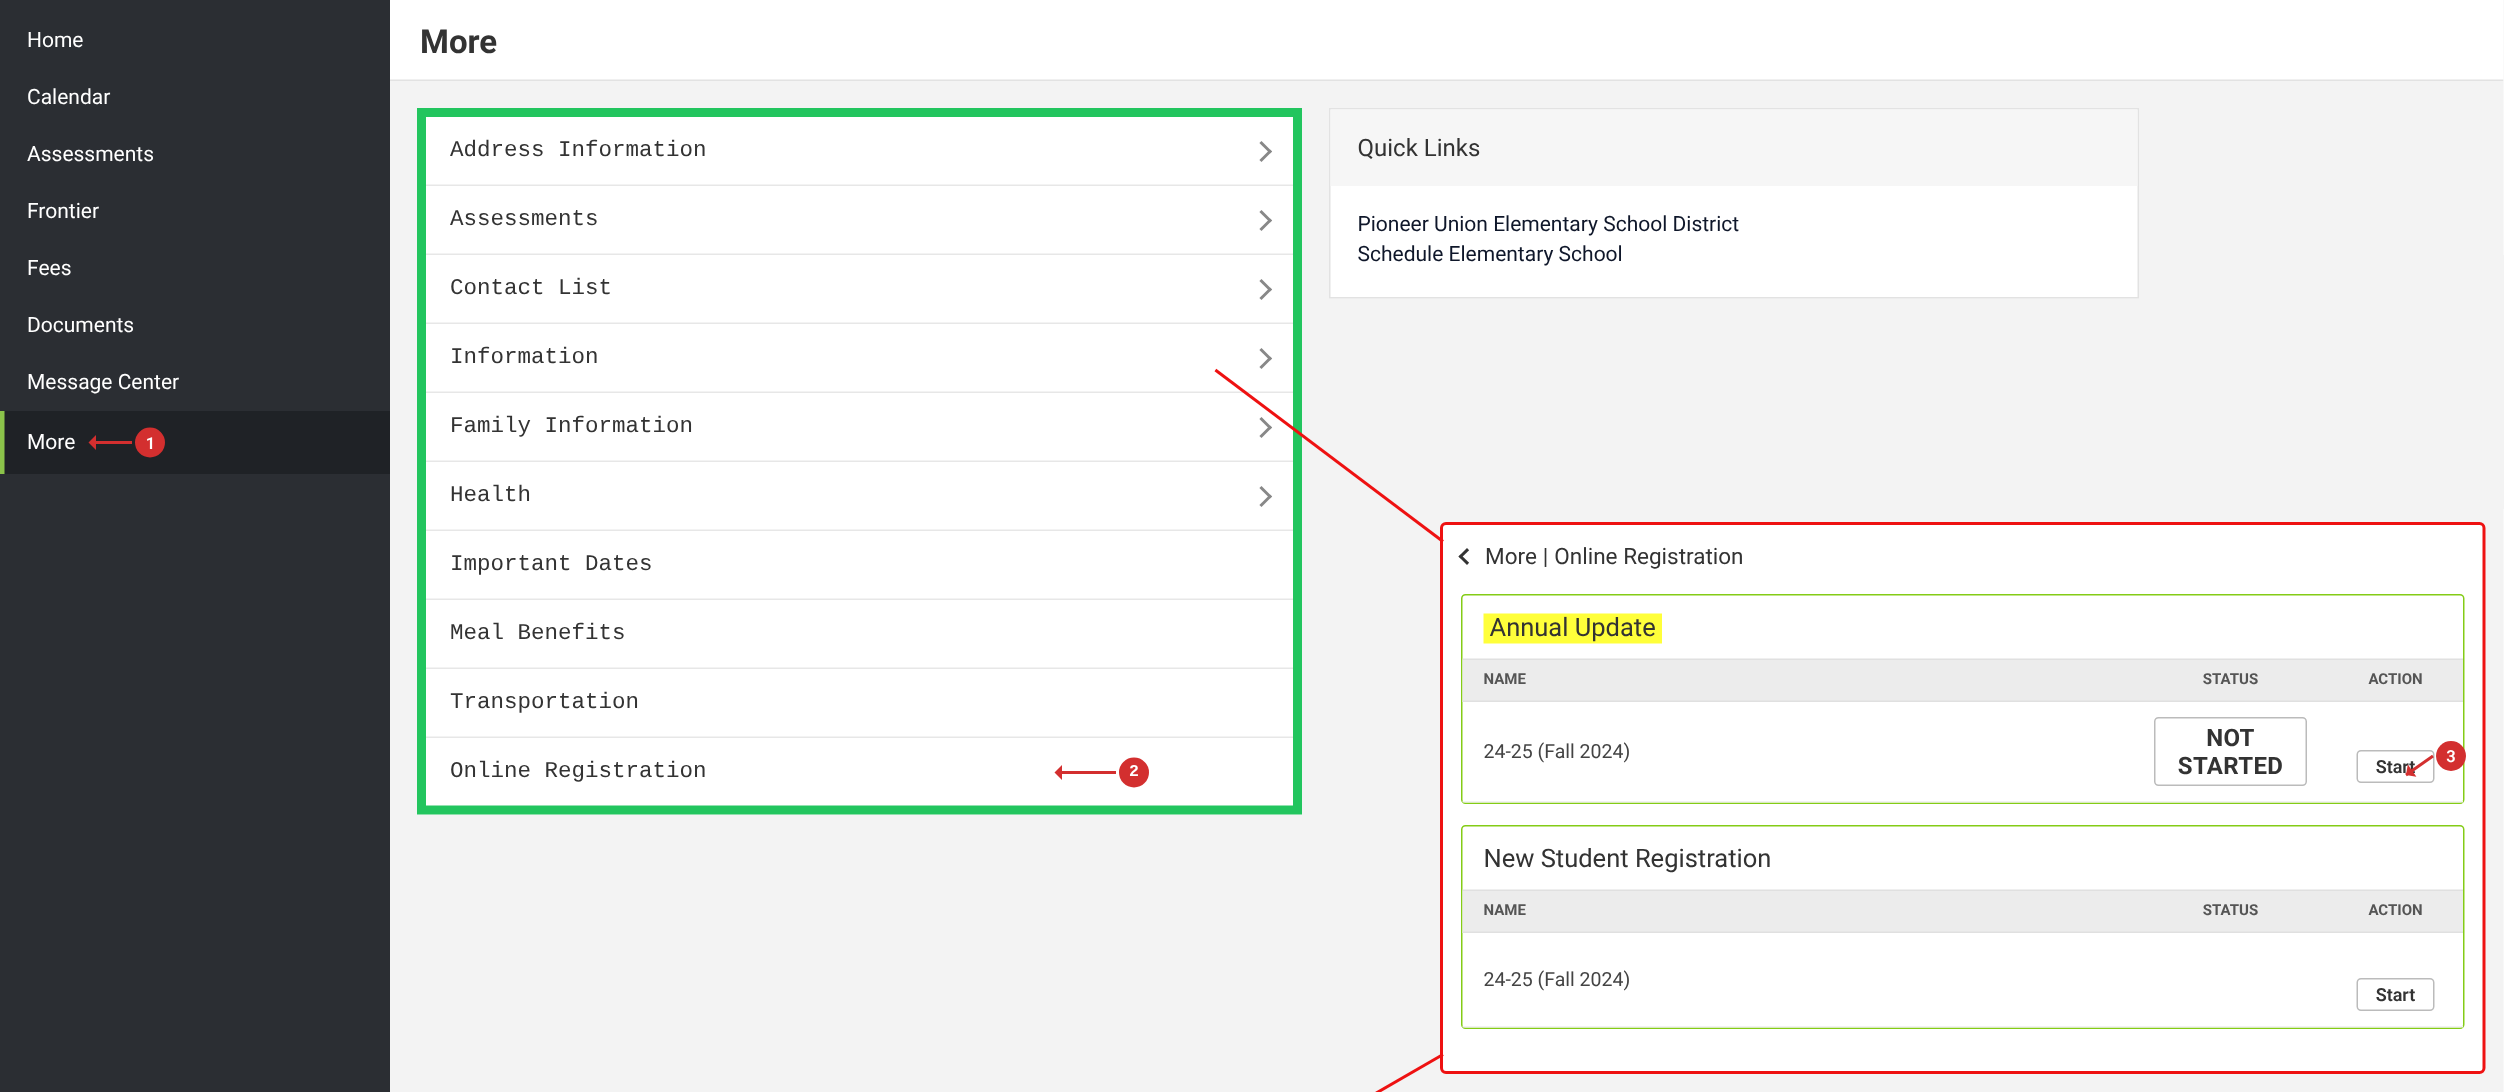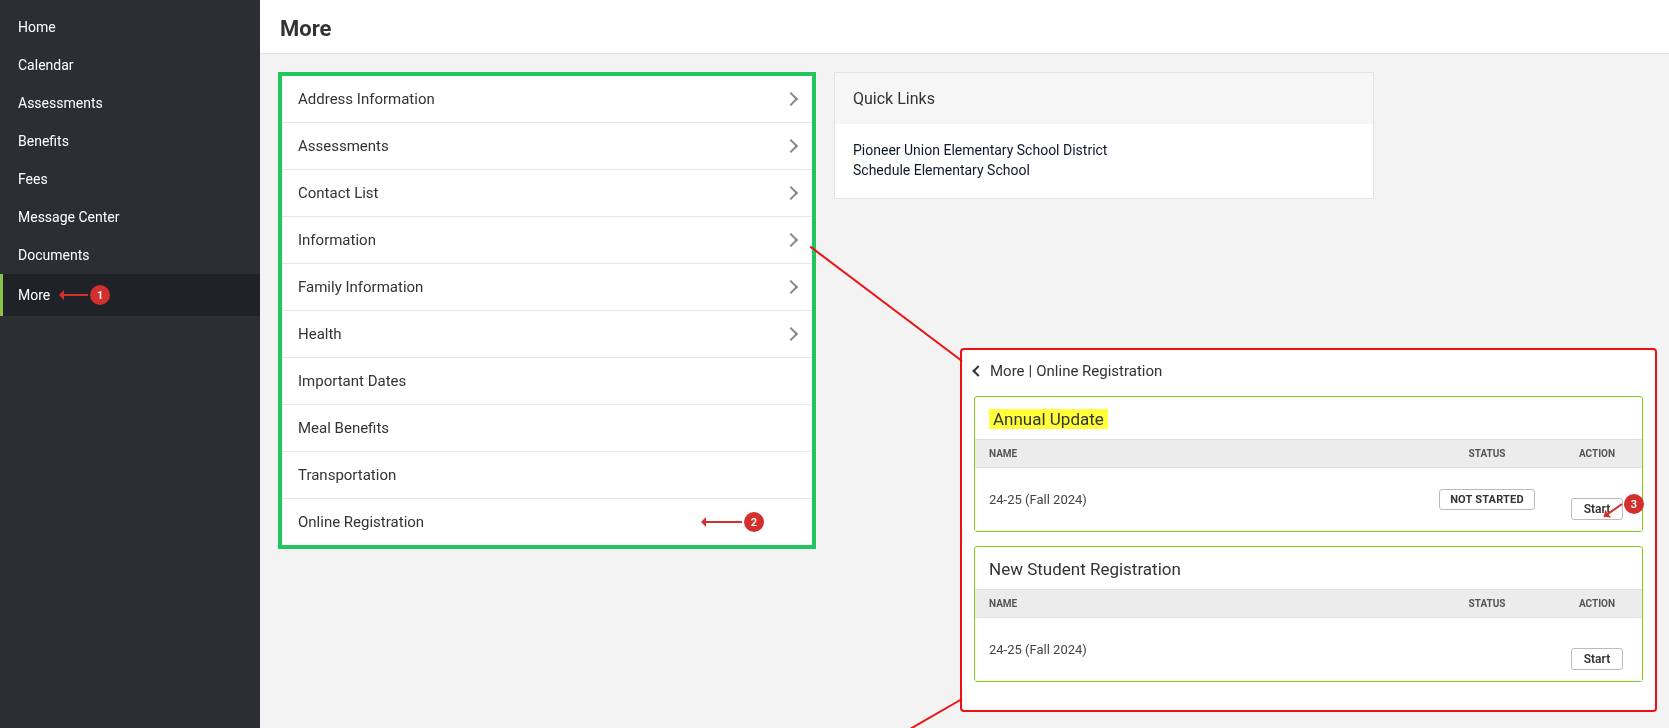--- a/index.html
+++ b/index.html
@@ -25,7 +25,7 @@
   .content-area { background:#f3f3f3; flex:1; padding:18px; display:flex; gap:18px; align-items:flex-start; position:relative; }
 
   
-  .menu-card { background:#fff; border:4px solid #22c55e; width:538px; flex-shrink:0; }
+  .menu-card { background:#fff; border:6px solid #22c55e; width:590px; flex-shrink:0;font-family:Liberation Mono, monospace; }
   .menu-item { display:flex; align-items:center; justify-content:space-between; padding:14px 16px; border-bottom:1px solid #e7e7e7; cursor:pointer; font-size:15px; color:#333; position:relative; }
   .menu-item:last-child { border-bottom:none; }
   .chevron { width:10px; height:10px; border-right:2px solid #888; border-bottom:2px solid #888; transform:rotate(-45deg); flex-shrink:0; }

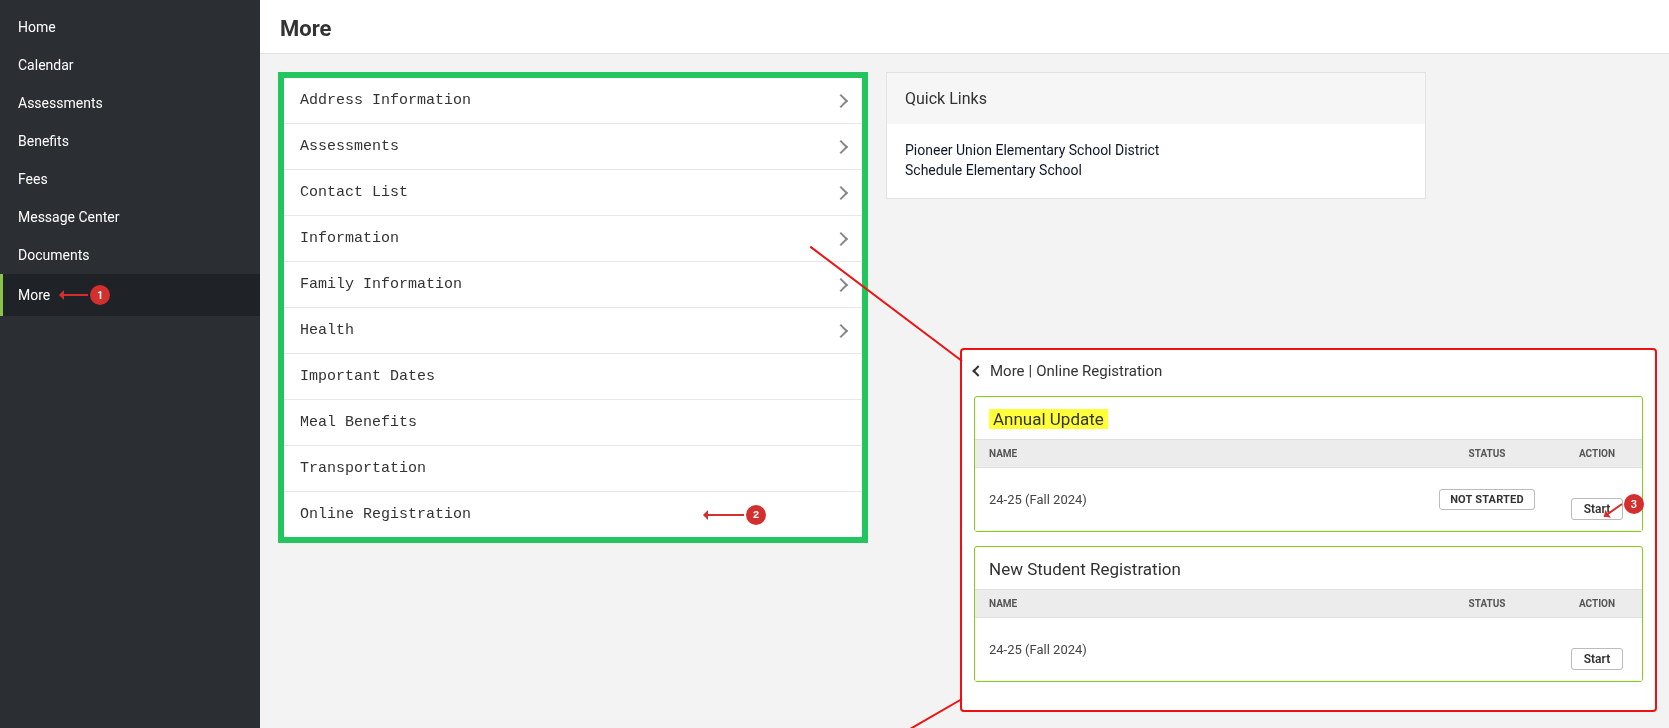--- a/index.html
+++ b/index.html
@@ -83,7 +83,7 @@
         <span>Assessments</span>
       </li>
     <li>
-        <span>Benefits</span>
+        <span>Frontier</span>
       </li>
     <li>
         <span>Fees</span>

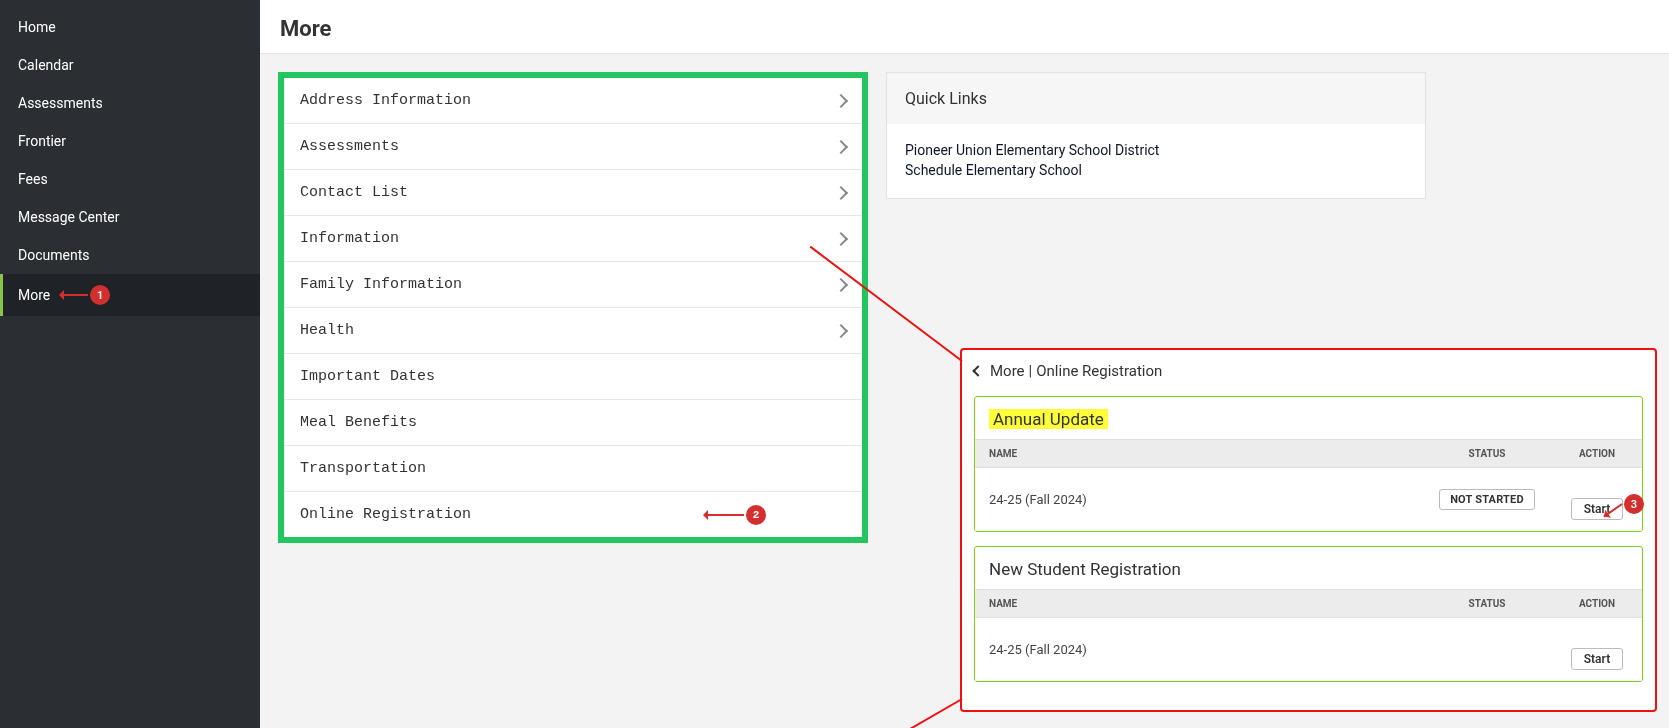--- a/index.html
+++ b/index.html
@@ -89,10 +89,10 @@
         <span>Fees</span>
       </li>
     <li>
+        <span>Documents</span>
+      </li>
+    <li>
         <span>Message Center</span>
-      </li>
-    <li>
-        <span>Documents</span>
       </li>
     <li class="active">
       <span>More</span>

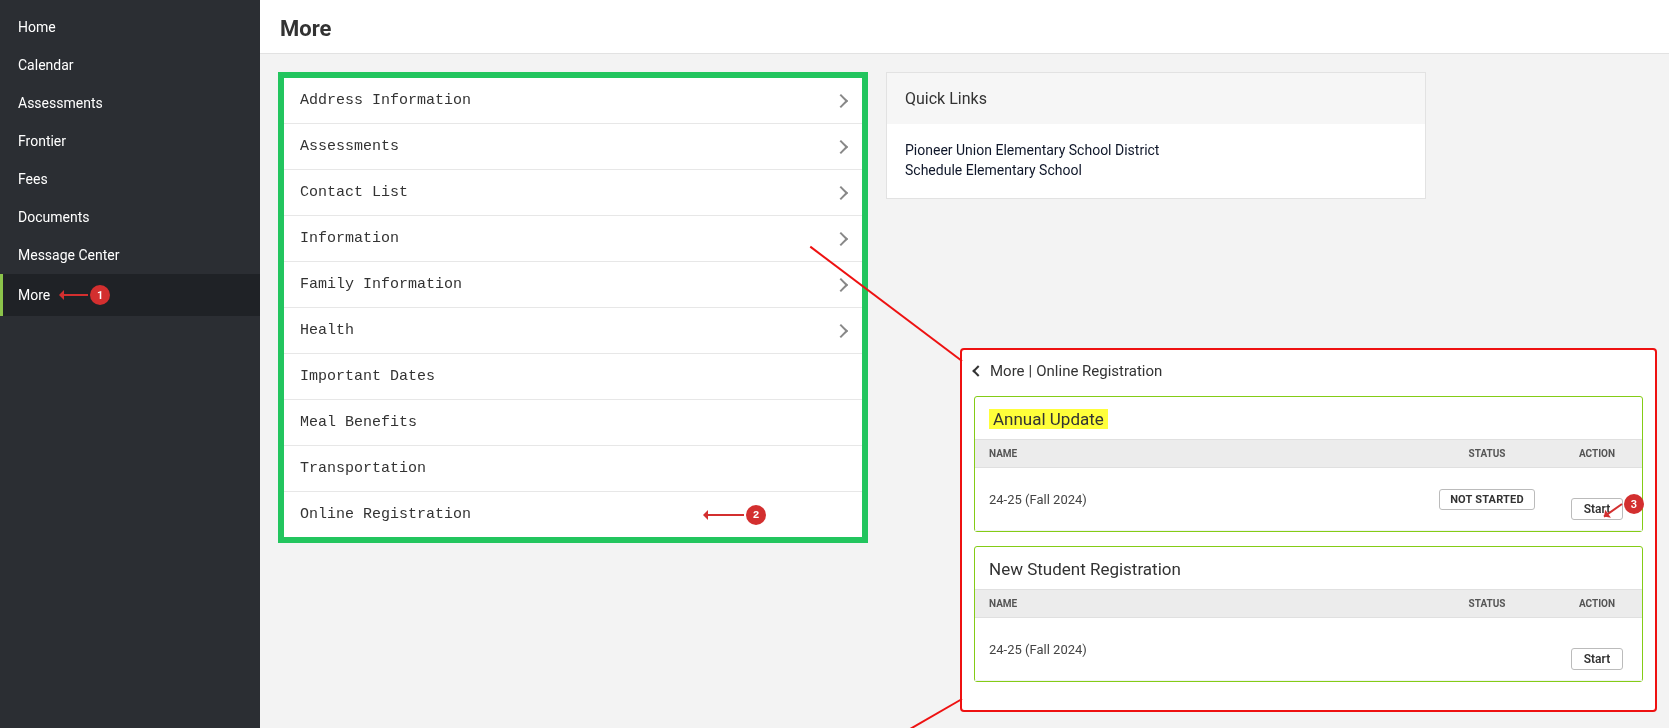--- a/index.html
+++ b/index.html
@@ -61,7 +61,7 @@
   table.reg tbody td.status-cell { text-align:center; }
   table.reg tbody td.action-cell { text-align:center; position:relative; }
 
-  .status-pill { display:inline-block; border:1px solid #bbb; border-radius:3px; padding:3px 10px; font-size:11px; font-weight:700; color:#333; background:#fff; letter-spacing:0.2px; }
+  .status-pill { display:inline-block; border:1px solid #bbb; border-radius:3px; padding:3px 10px; font-size:16px; font-weight:700; color:#333; background:#fff; letter-spacing:0.2px; }
   .btn-start { display:inline-block; border:1px solid #bbb; border-radius:3px; padding:3px 12px; font-size:12px; font-weight:600; color:#333; background:#fff; cursor:pointer;margin-top:20px; }
 
   .action-annot { position:absolute; right:-2px; top:26px; display:flex; align-items:center; }

